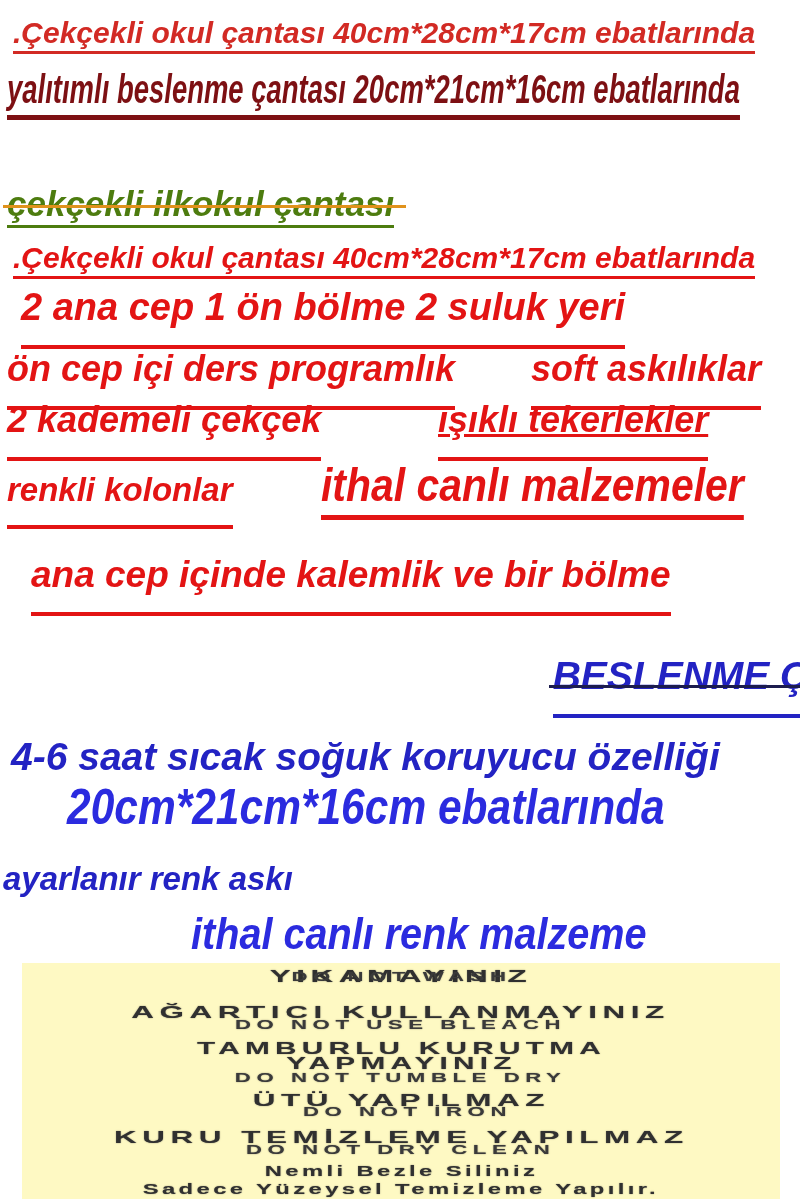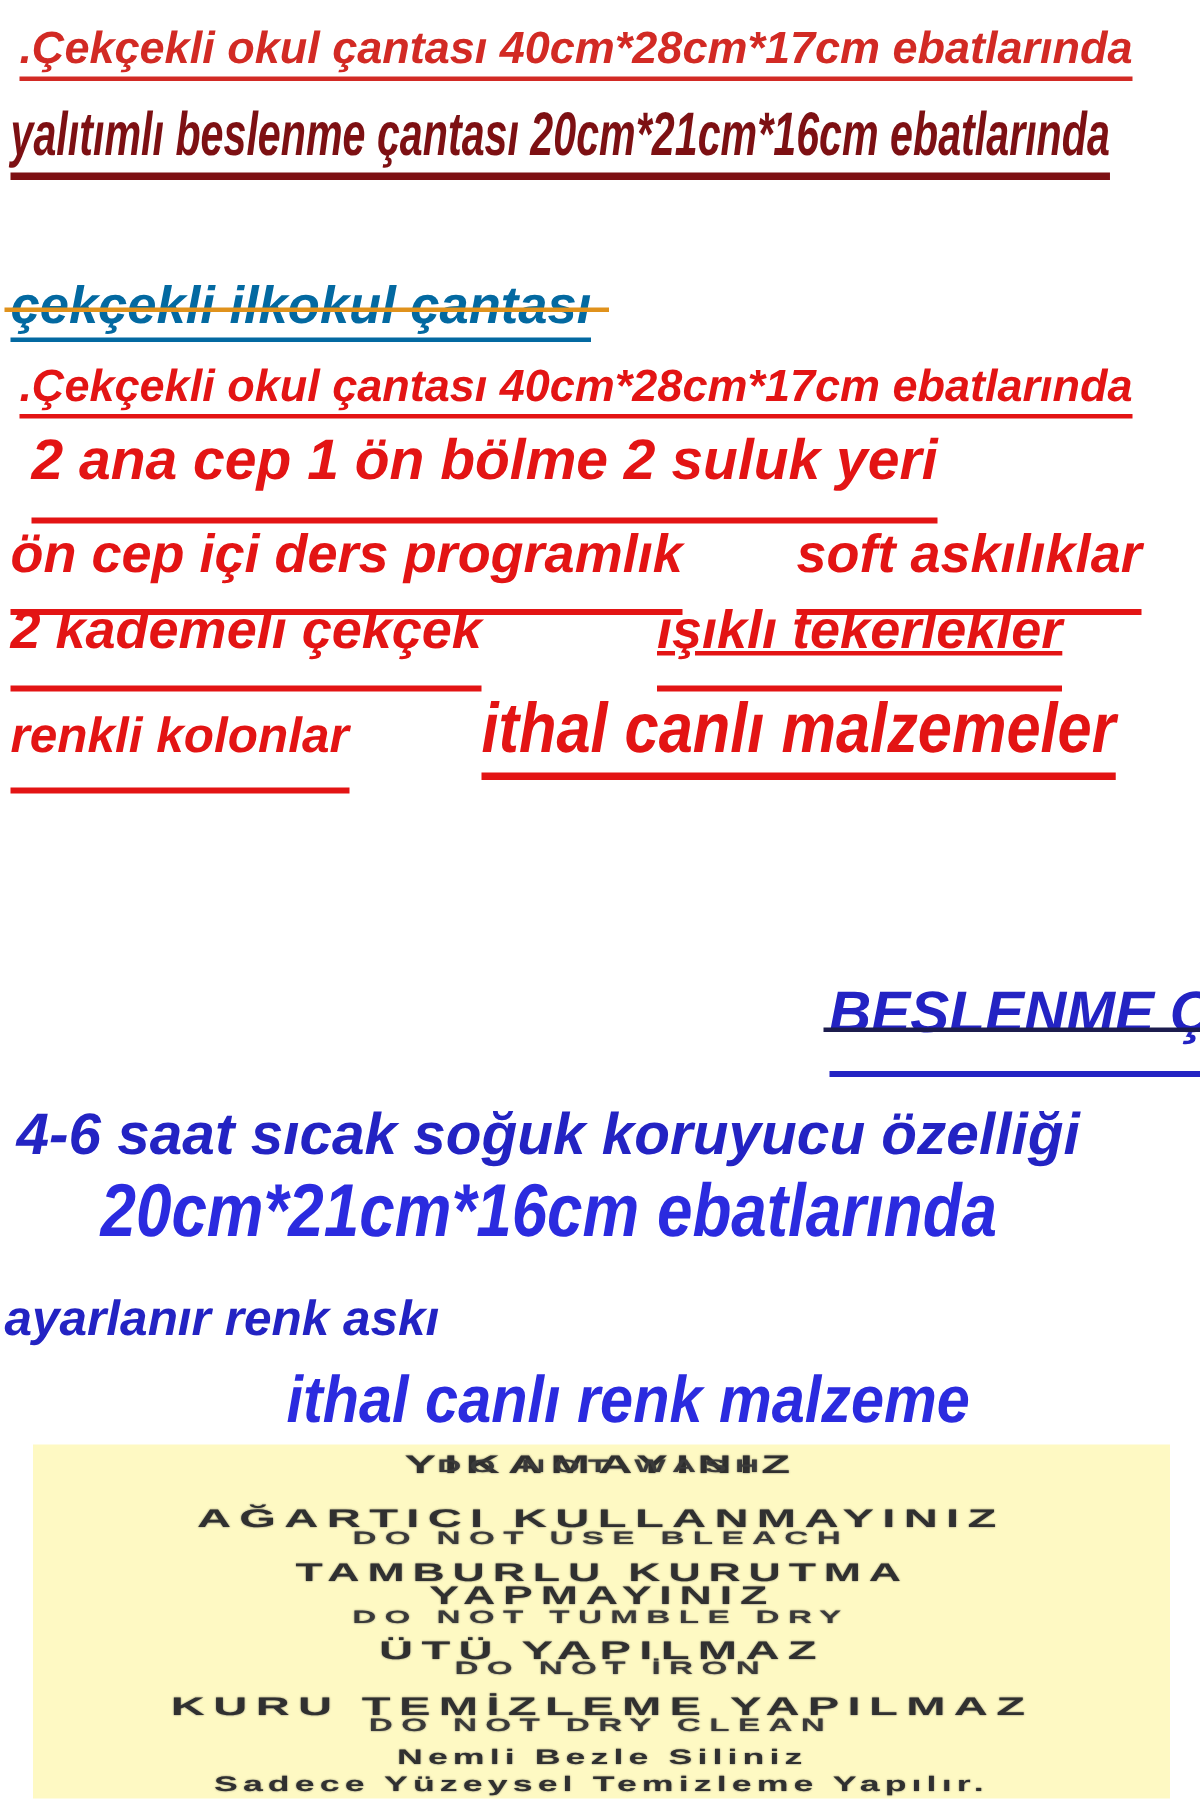--- a/index.html
+++ b/index.html
@@ -23,7 +23,7 @@
   .red      { color: #e31414; }
   .red-dk   { color: #d22a24; }
   .maroon   { color: #7d1013; }
-  .orange   { color: #0369a1; }
+  .orange   { color: #4d7c0f; }
   .blue     { color: #2323c3; }
   .blue-br  { color: #2b2bdf; }
   

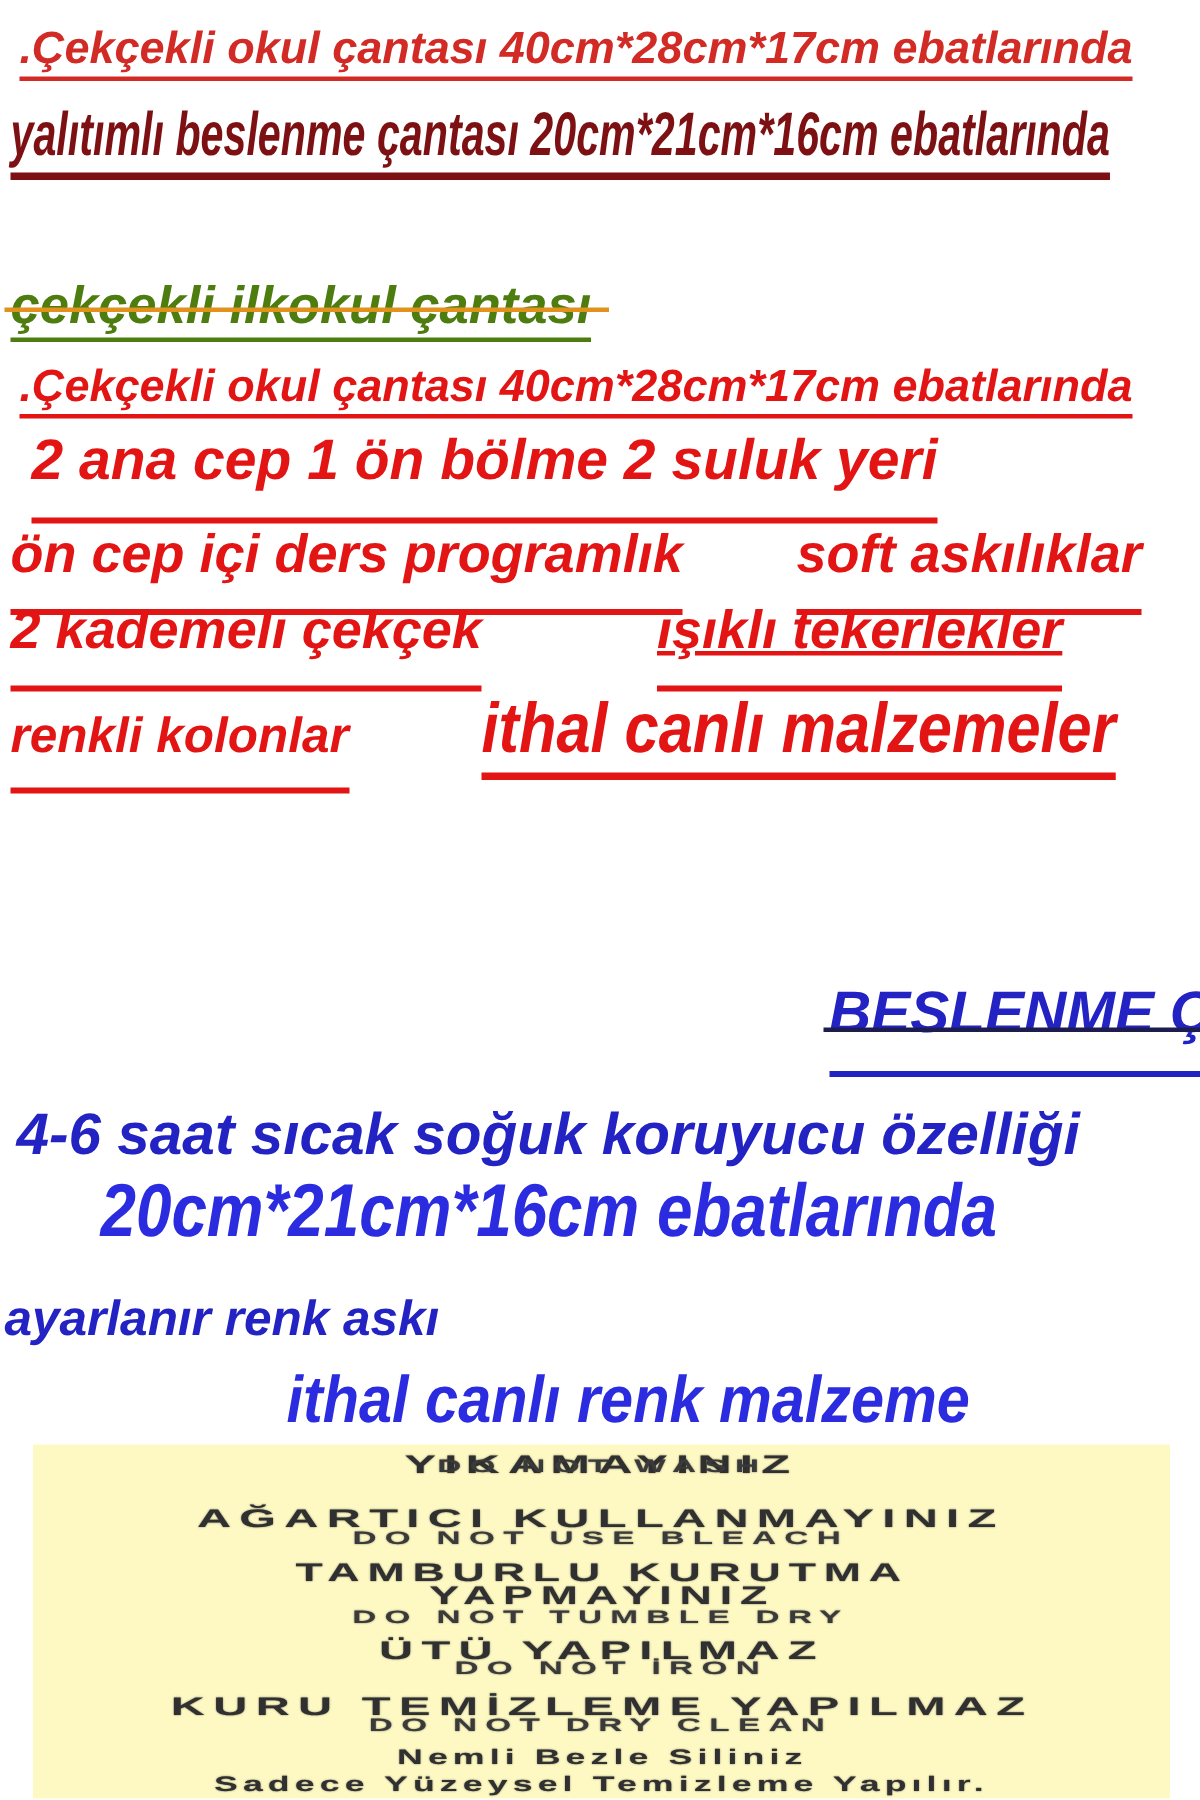--- a/index.html
+++ b/index.html
@@ -108,6 +108,7 @@
   <span class="ln red u4" style="left:7px; top:472px; font-size:33px;">renkli kolonlar</span>
   <span class="ln red u5 cx87" style="left:321px; top:460px; font-size:47px;">ithal canlı malzemeler</span>
 
+  <span class="ln red u4" style="left:31px; top:555px; font-size:37px;">ana cep içinde kalemlik ve bir bölme</span>
 
   
   <span class="ln blue u4 strike" style="left:161px; top:655px; font-size:39px; --strike:#1c1c4e;">BESLENME ÇANTASI</span>

